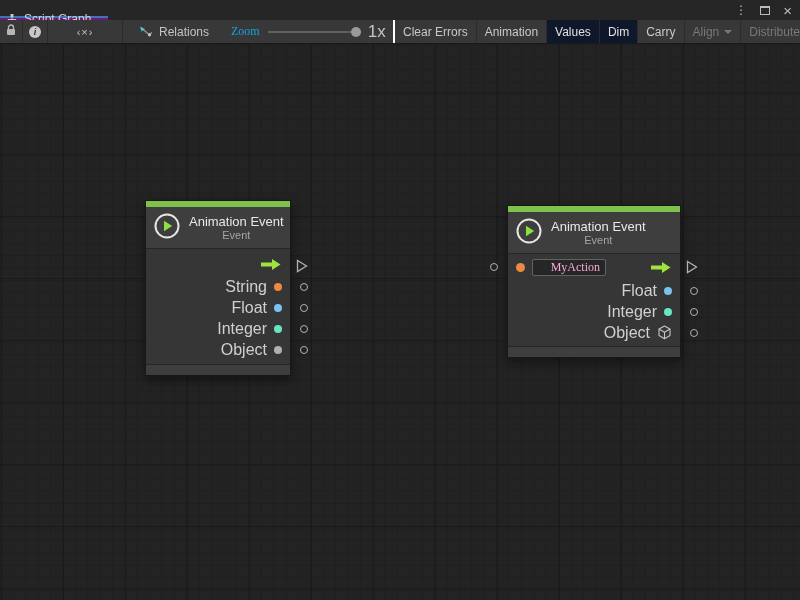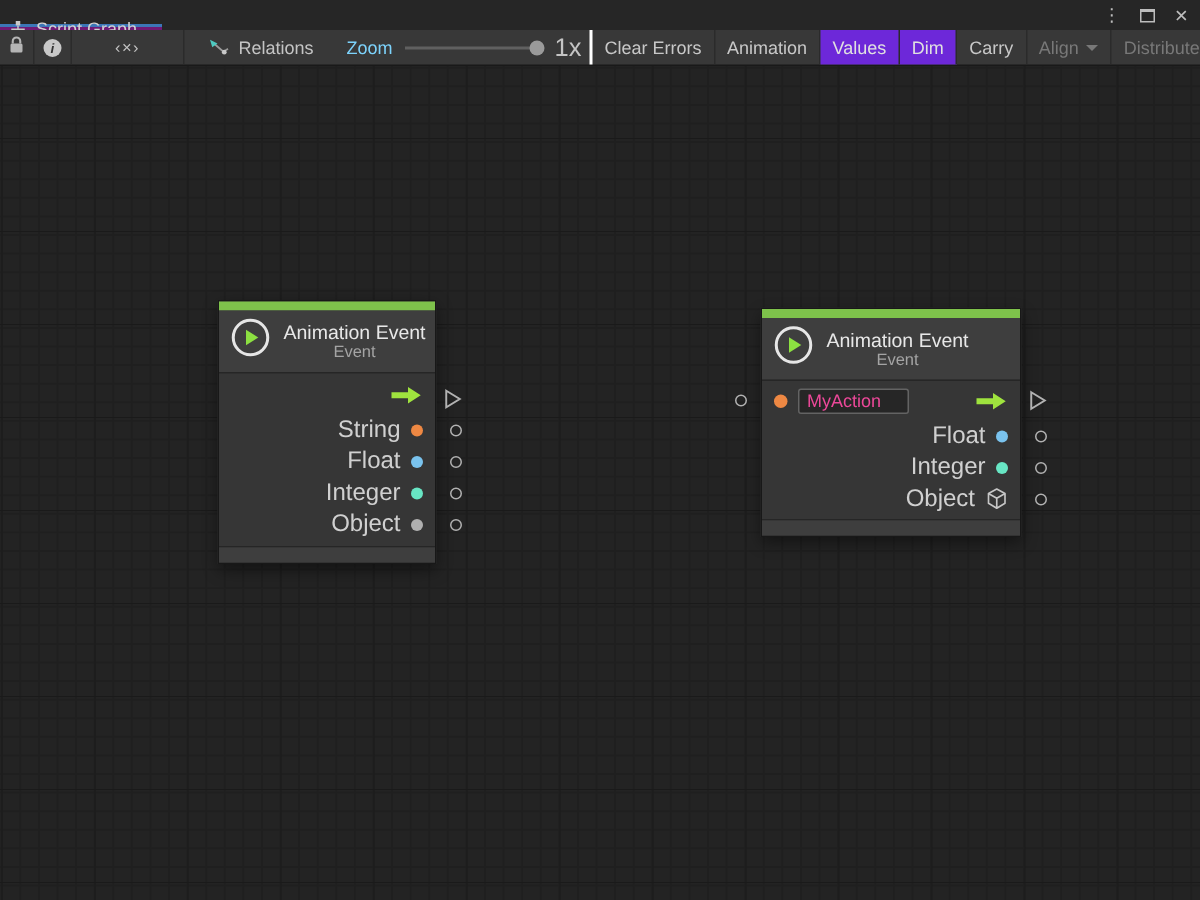--- a/index.html
+++ b/index.html
@@ -36,7 +36,7 @@
   .cell-target { width:270px; justify-content:flex-start; border-right:none; }
   .cell-target .go-icon { margin-left:16px; display:flex; }
   .go-label { margin-left:6px; color:#c4c4c4; }
-  .zoom-label { margin-left:22px; color:#7dd3fc; }
+  .zoom-label { margin-left:22px; color:#0ea5e9;font-family:Liberation Serif, serif; }
   .zoom-track { position:relative; margin-left:8px; width:90px; height:2px; background:#606060; }
   .zoom-handle { position:absolute; right:-3px; top:-4px; width:10px; height:10px; border-radius:50%; background:#9a9a9a; }
   .zoom-value { margin-left:10px; font-size:17px; color:#c4c4c4; }

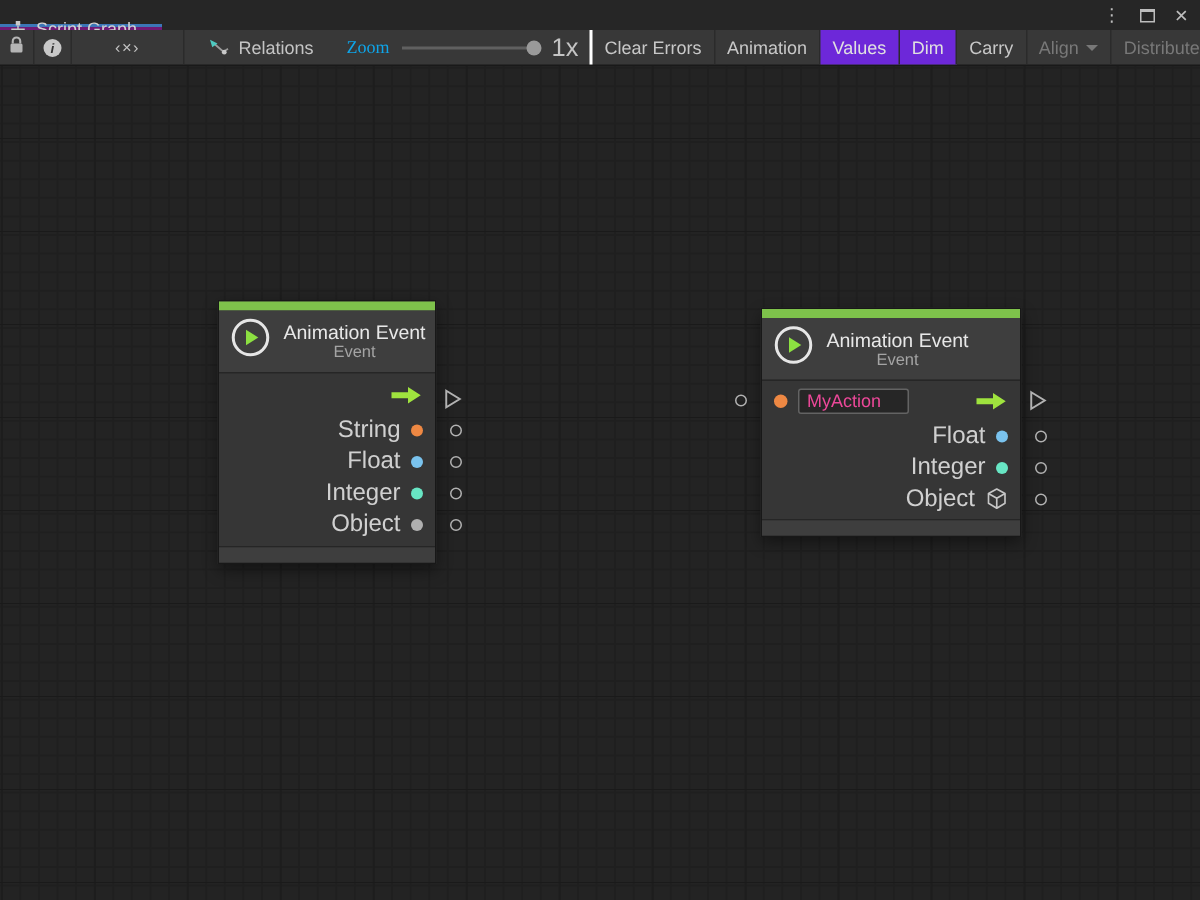--- a/index.html
+++ b/index.html
@@ -42,7 +42,7 @@
   .zoom-value { margin-left:10px; font-size:17px; color:#c4c4c4; }
   .tbtn { padding:0 8px; white-space:nowrap; cursor:default; }
   .tbtn.first { border-left:2px solid #ffffff; }
-  .tbtn.active { background:#6d28d9; color:#e0e0e0; }
+  .tbtn.active { background:#0f172a; color:#e0e0e0; }
   .tbtn.disabled { color:#787878; }
   .dd-arrow { display:inline-block; margin-left:5px; width:0; height:0;
     border-left:4px solid transparent; border-right:4px solid transparent; border-top:4px solid #787878; }

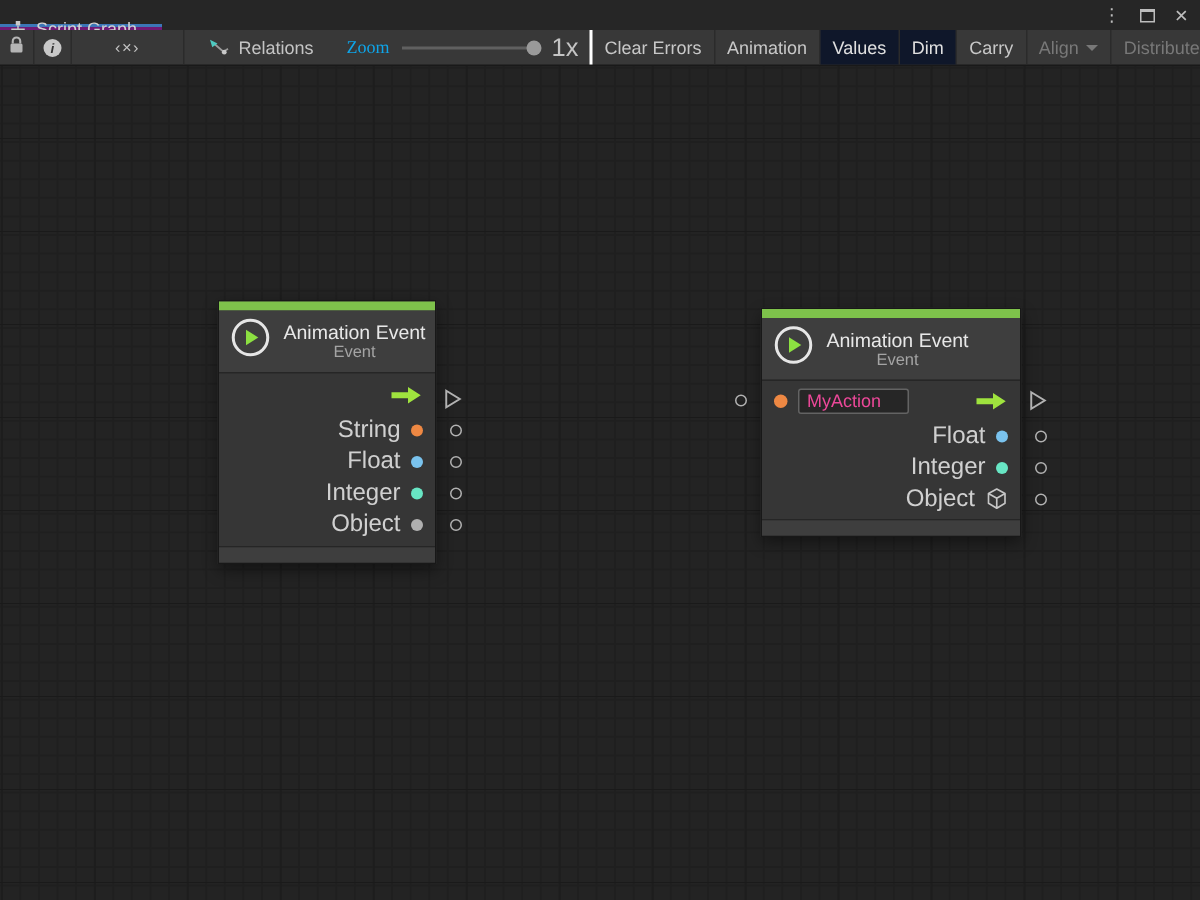--- a/index.html
+++ b/index.html
@@ -88,8 +88,8 @@
   .inputrow .pdot { width:9px; height:9px; }
   .name-field {
     margin-left:7px; width:74px; height:17px; background:#262626; border:1px solid #636363;
-    border-radius:2px; color:#ec4899; font-size:12px; padding:0 5px;
-    font-family:Liberation Sans, sans-serif; outline:none;
+    border-radius:2px; color:#f9a8d4; font-size:12px; padding:0 5px;
+    font-family:Liberation Serif, serif; outline:none;text-align:right;
   }
   .arrow-wrap { margin-left:auto; display:flex; }
 </style>

